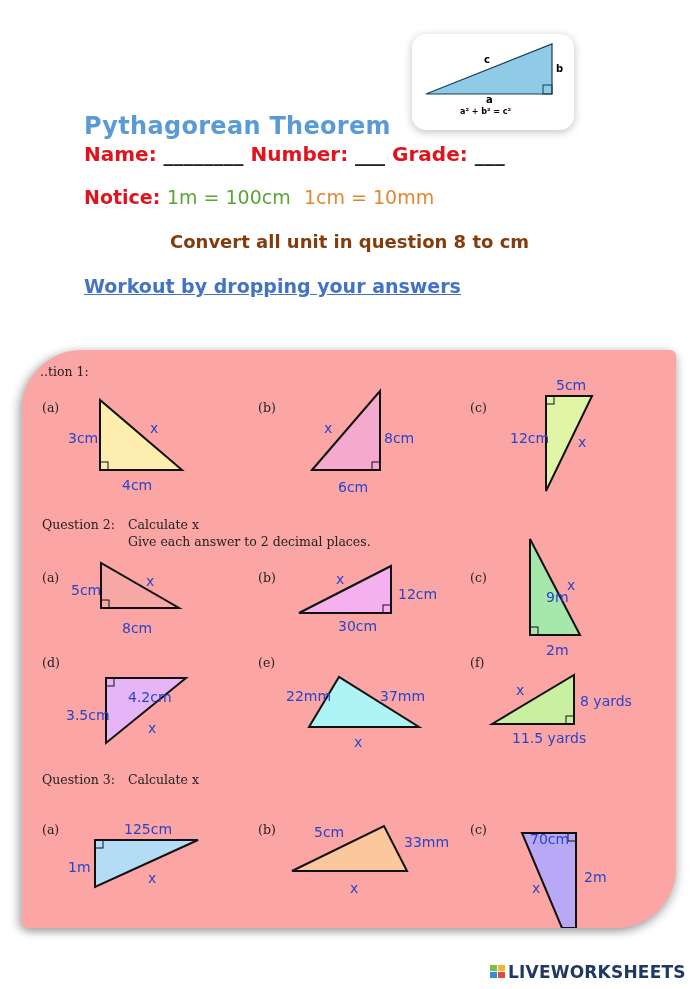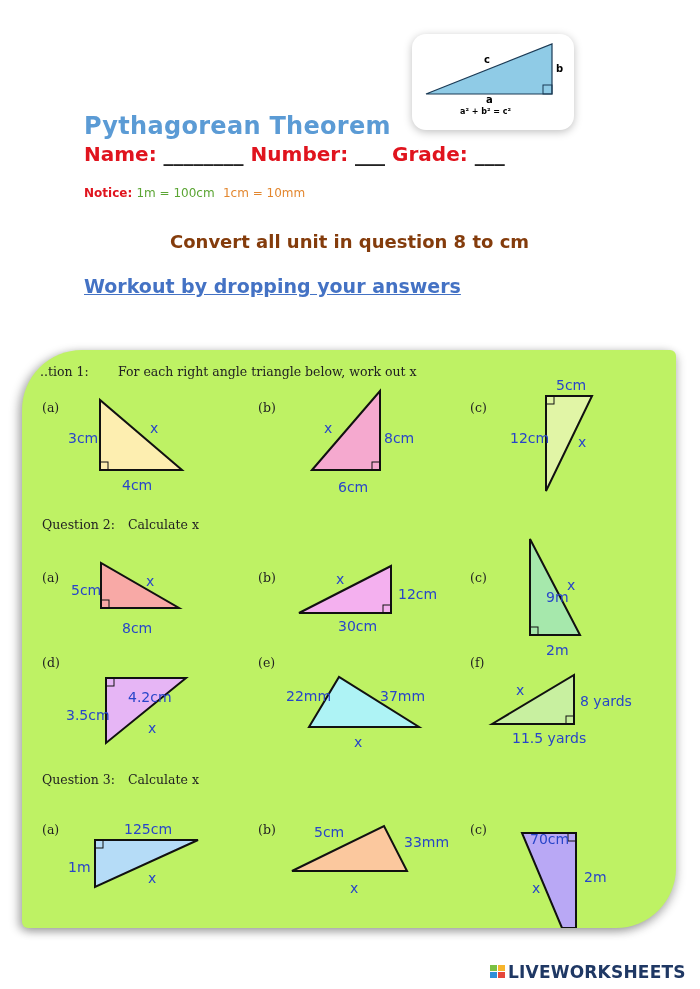--- a/index.html
+++ b/index.html
@@ -9,7 +9,7 @@
   .title{left:84px;top:88px;font-size:24px;color:#5b9bd5;font-weight:bold;letter-spacing:0.3px;margin-top:24px;}
   .row-name{left:84px;top:142px;font-size:20px;color:#e0141e;white-space:nowrap;}
   .blank{color:#222;}
-  .notice{left:84px;top:186px;font-size:12px;white-space:nowrap;}
+  .notice{left:84px;top:186px;font-size:19px;white-space:nowrap;}
   .notice .lbl{color:#e0141e;}
   .notice .g{color:#5ba534;font-weight:normal;}
   .notice .o{color:#e3872f;font-weight:normal;}

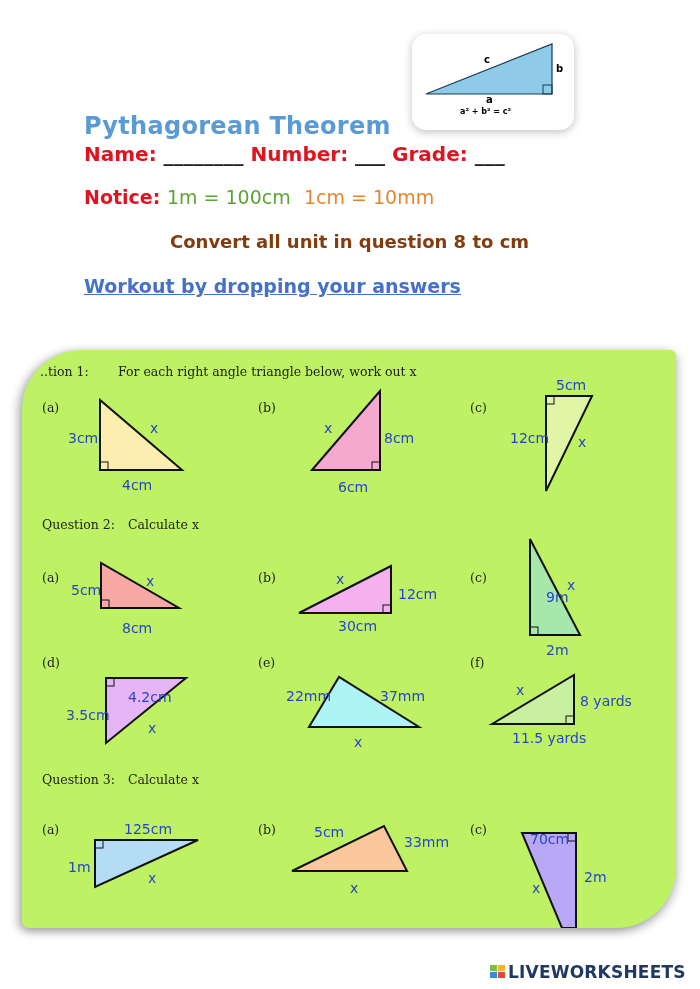--- a/index.html
+++ b/index.html
@@ -16,7 +16,7 @@
   .convert{left:170px;top:231px;font-size:18px;color:#843c0c;white-space:nowrap;}
   .workout{left:84px;top:275px;font-size:19px;color:#4472c4;text-decoration:underline;white-space:nowrap;cursor:pointer;}
   .formula-card{left:412px;top:34px;width:162px;height:96px;background:#fff;border-radius:14px;box-shadow:0 2px 8px rgba(0,0,0,0.25);}
-  .sheet{left:22px;top:350px;width:654px;height:578px;background:#bef264;border-radius:60px 6px 60px 6px;box-shadow:-4px 2px 10px rgba(0,0,0,0.28),2px 4px 10px rgba(0,0,0,0.2);overflow:hidden;}
+  .sheet{left:22px;top:350px;width:654px;height:578px;background:#fca5a5;border-radius:60px 6px 60px 6px;box-shadow:-4px 2px 10px rgba(0,0,0,0.28),2px 4px 10px rgba(0,0,0,0.2);overflow:hidden;}
   .serif{font-family:"DejaVu Serif",serif;font-size:12.5px;color:#222;white-space:nowrap;}
   .lab{font-family:"DejaVu Sans",sans-serif;font-size:14px;color:#2845c9;white-space:nowrap;}
   svg{position:absolute;left:0;top:0;}

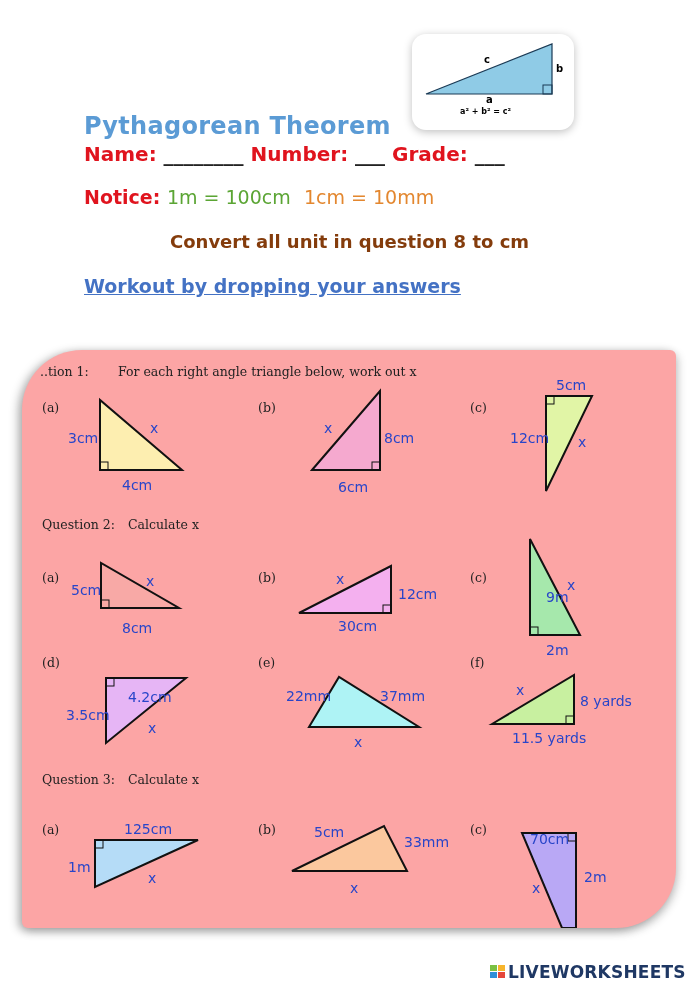--- a/index.html
+++ b/index.html
@@ -102,7 +102,6 @@
   </svg>
 
   <span class="abs serif" style="left:18px;top:14px;">..tion 1:</span>
-  <span class="abs serif" style="left:96px;top:14px;">For each right angle triangle below, work out x</span>
   <span class="abs serif" style="left:20px;top:50px;">(a)</span>
   <span class="abs lab" style="left:46px;top:80px;">3cm</span>
   <span class="abs lab" style="left:100px;top:127px;">4cm</span>

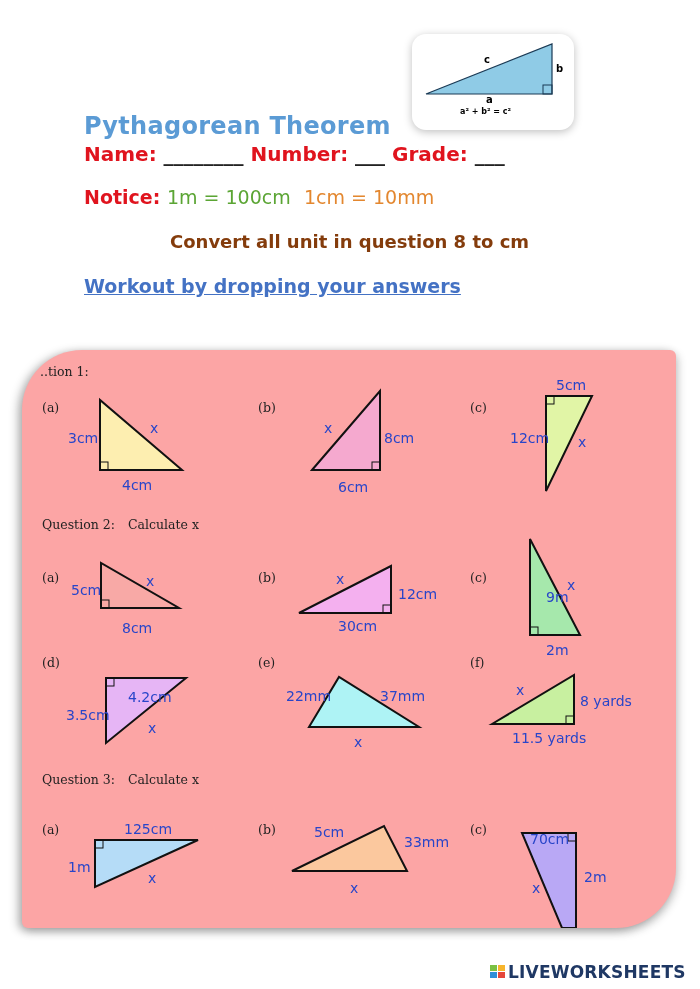--- a/index.html
+++ b/index.html
@@ -119,6 +119,7 @@
 
   <span class="abs serif" style="left:20px;top:167px;">Question 2:</span>
   <span class="abs serif" style="left:106px;top:167px;">Calculate x</span>
+  <span class="abs serif" style="left:106px;top:184px;">Give each answer to 2 decimal places.</span>
 
   <span class="abs serif" style="left:20px;top:220px;">(a)</span>
   <span class="abs lab" style="left:49px;top:232px;">5cm</span>

